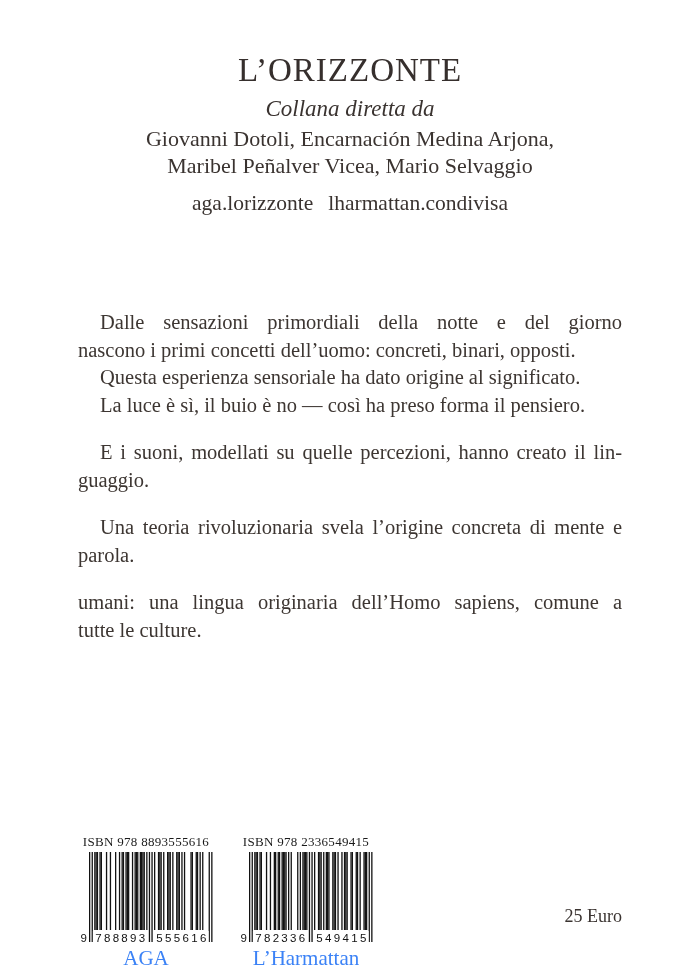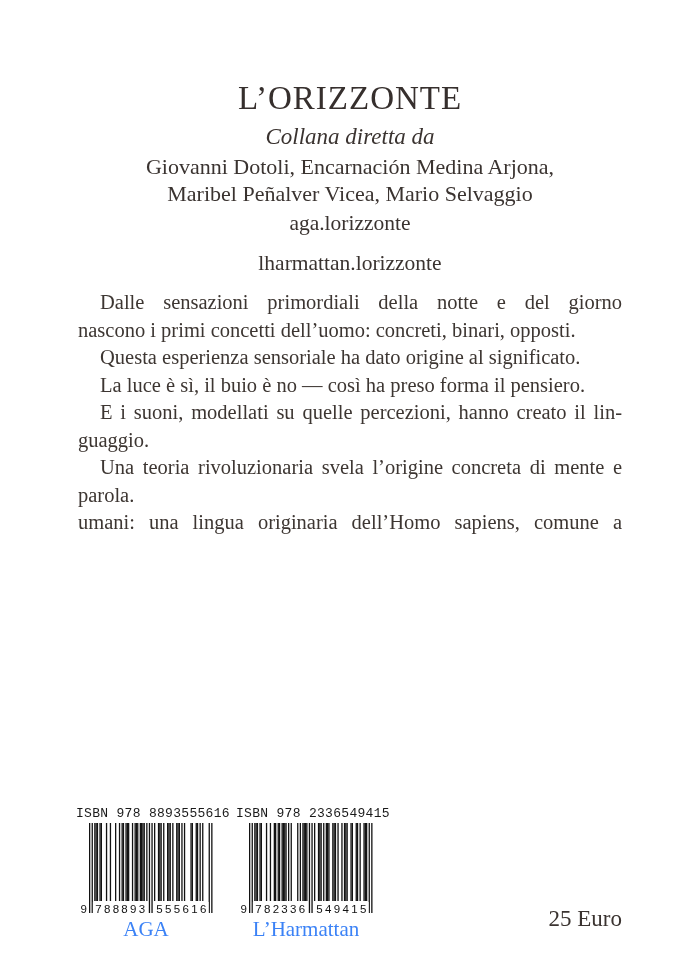--- a/index.html
+++ b/index.html
@@ -15,7 +15,7 @@
   }
   .header {
     position: absolute;
-    top: 80px;
+    top: 52px;
     left: 0;
     width: 700px;
     text-align: center;

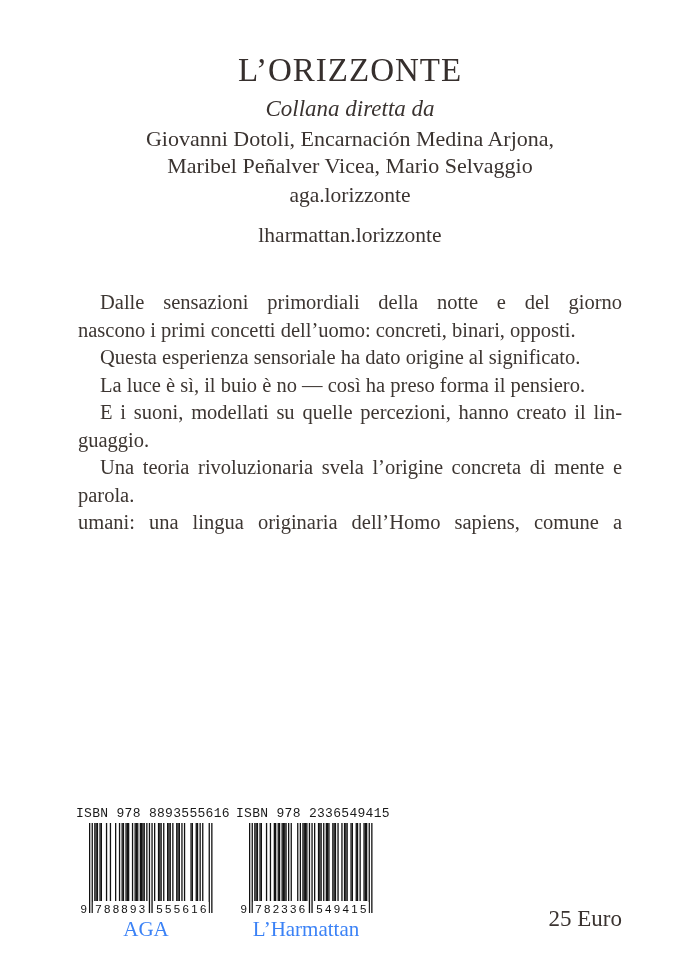--- a/index.html
+++ b/index.html
@@ -39,11 +39,10 @@
   }
   .links {
     font-size: 21.5px;
-    margin-top: 4px;
+    margin-top: 12px;
     display: flex;
     justify-content: center;
     gap: 15px;
-    flex-direction: column;
   }
   .blurb {
     position: absolute;

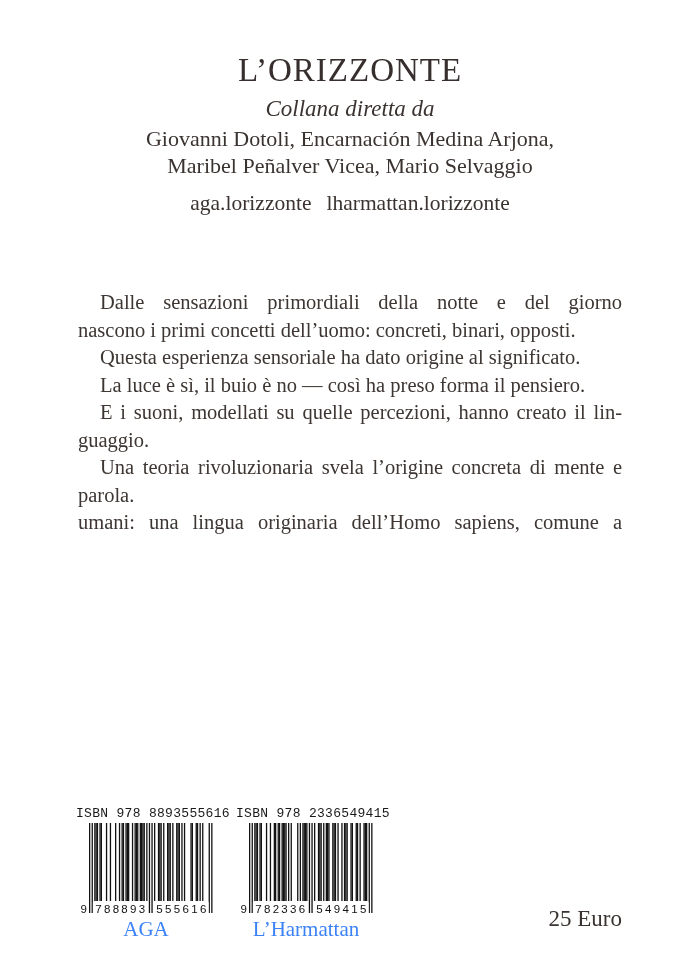--- a/index.html
+++ b/index.html
@@ -102,7 +102,7 @@
     </div>
     <div class="links">
       <span>aga.lorizzonte</span>
-      <span>lharmattan.lorizzonte</span>
+      <span>lharmattan.condivisa</span>
     </div>
   </div>
 

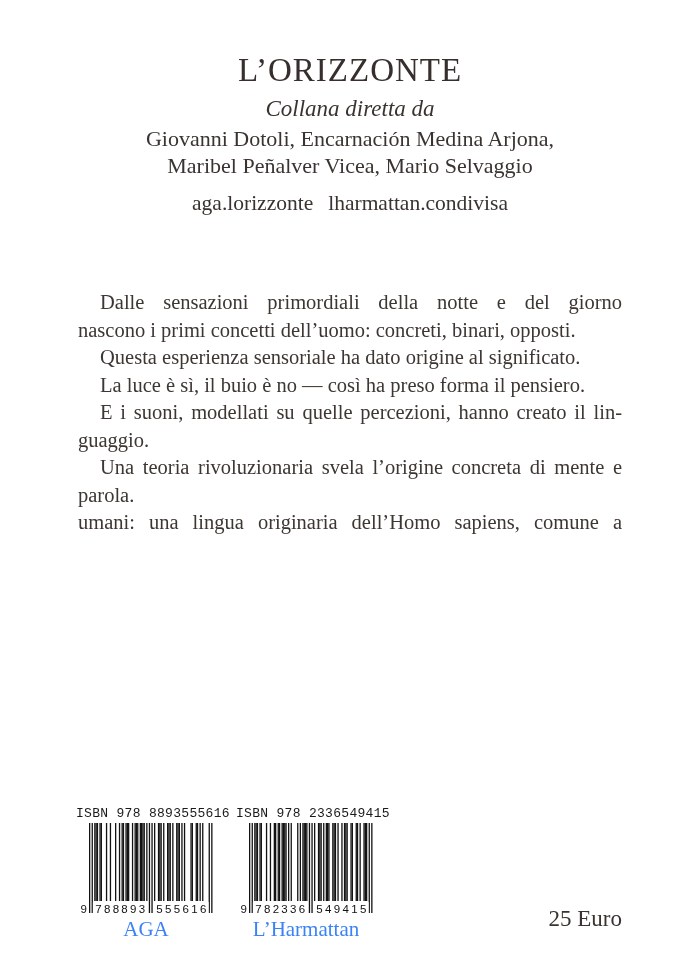--- a/index.html
+++ b/index.html
@@ -54,7 +54,7 @@
     color: #3d3632;
   }
   .line { text-align: left; }
-  .line.j { text-align: justify; text-align-last: justify; }
+  .line.j { text-align: justify; text-align-last: justify; margin-top: 20px; }
   .line.ind { text-indent: 22px; }
   .barcode-block {
     position: absolute;

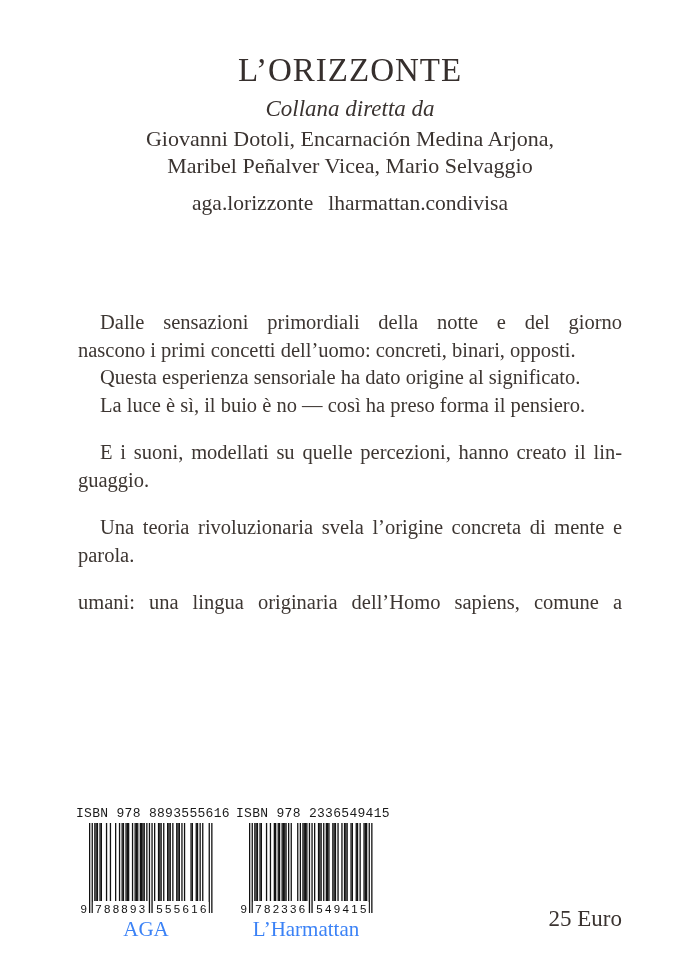--- a/index.html
+++ b/index.html
@@ -127,6 +127,7 @@
       </div>
       <div>
         <div class="line j">umani: una lingua originaria dell’Homo sapiens, comune a</div>
+        <div class="line">tutte le culture.</div>
       </div>
     </div>
 

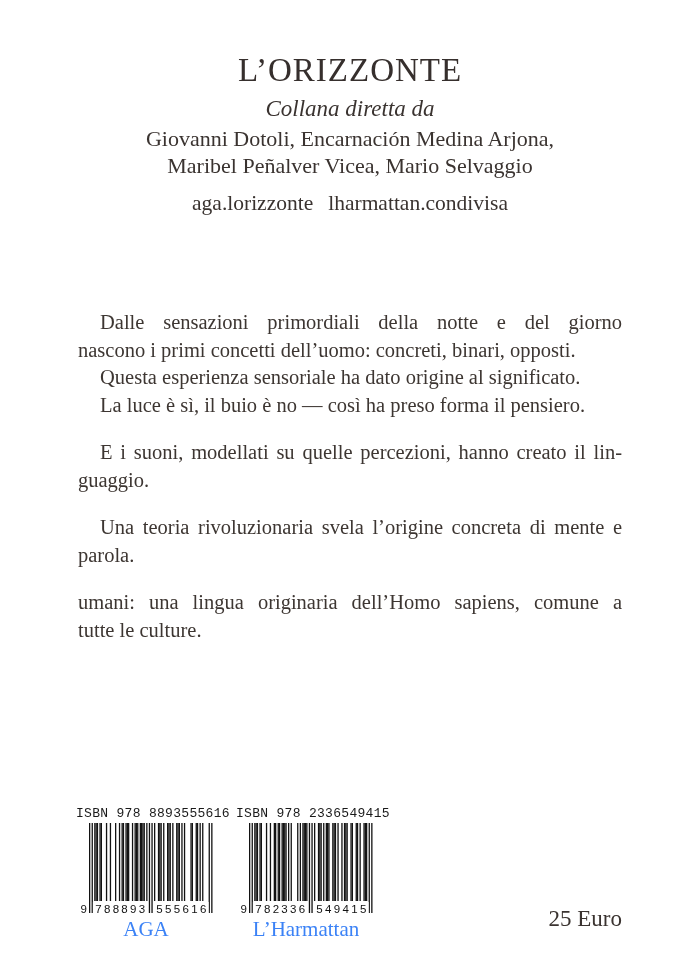--- a/index.html
+++ b/index.html
@@ -65,12 +65,13 @@
   .barcode-block.first { left: 76px; }
   .barcode-block.second { left: 236px; }
   .isbn-label {
-    font-family: Liberation Mono, monospace;
+    font-family: Liberation Serif, serif;
     font-size: 13px;
     letter-spacing: 0.3px;
     color: #1a1a1a;
     white-space: nowrap;
     margin-bottom: 2px;
+    margin-top: 28px;
   }
   .ean svg { display: block; margin: 0 auto; }
   .publisher {

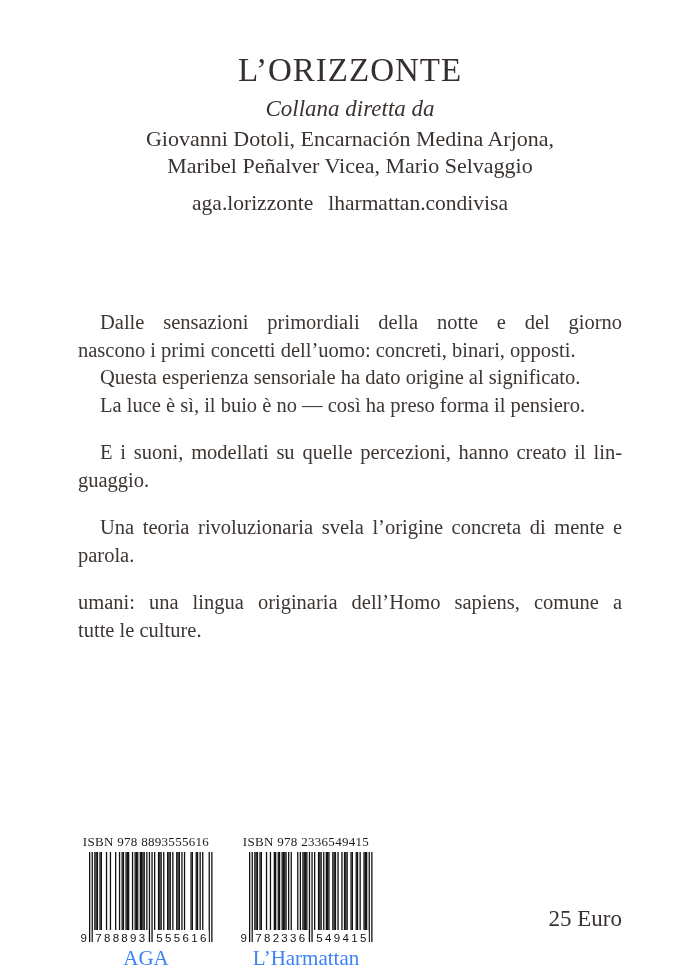--- a/index.html
+++ b/index.html
@@ -85,7 +85,7 @@
     left: 500px;
     width: 122px;
     text-align: right;
-    font-size: 23px;
+    font-size: 18px;
     color: #3a3330;
   }
 </style>

